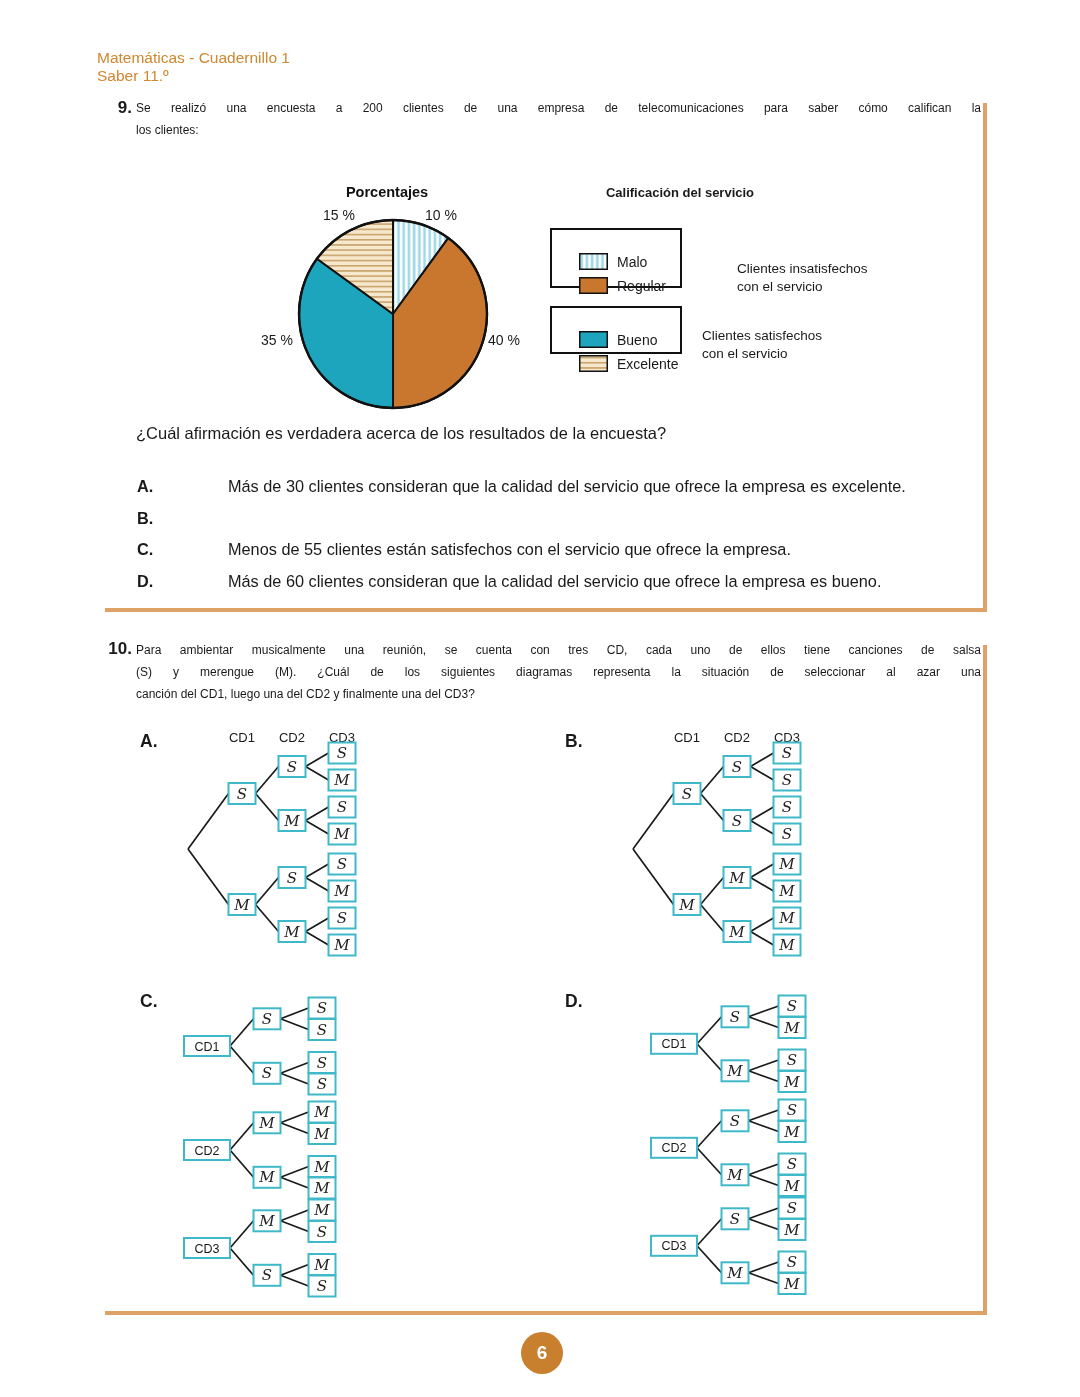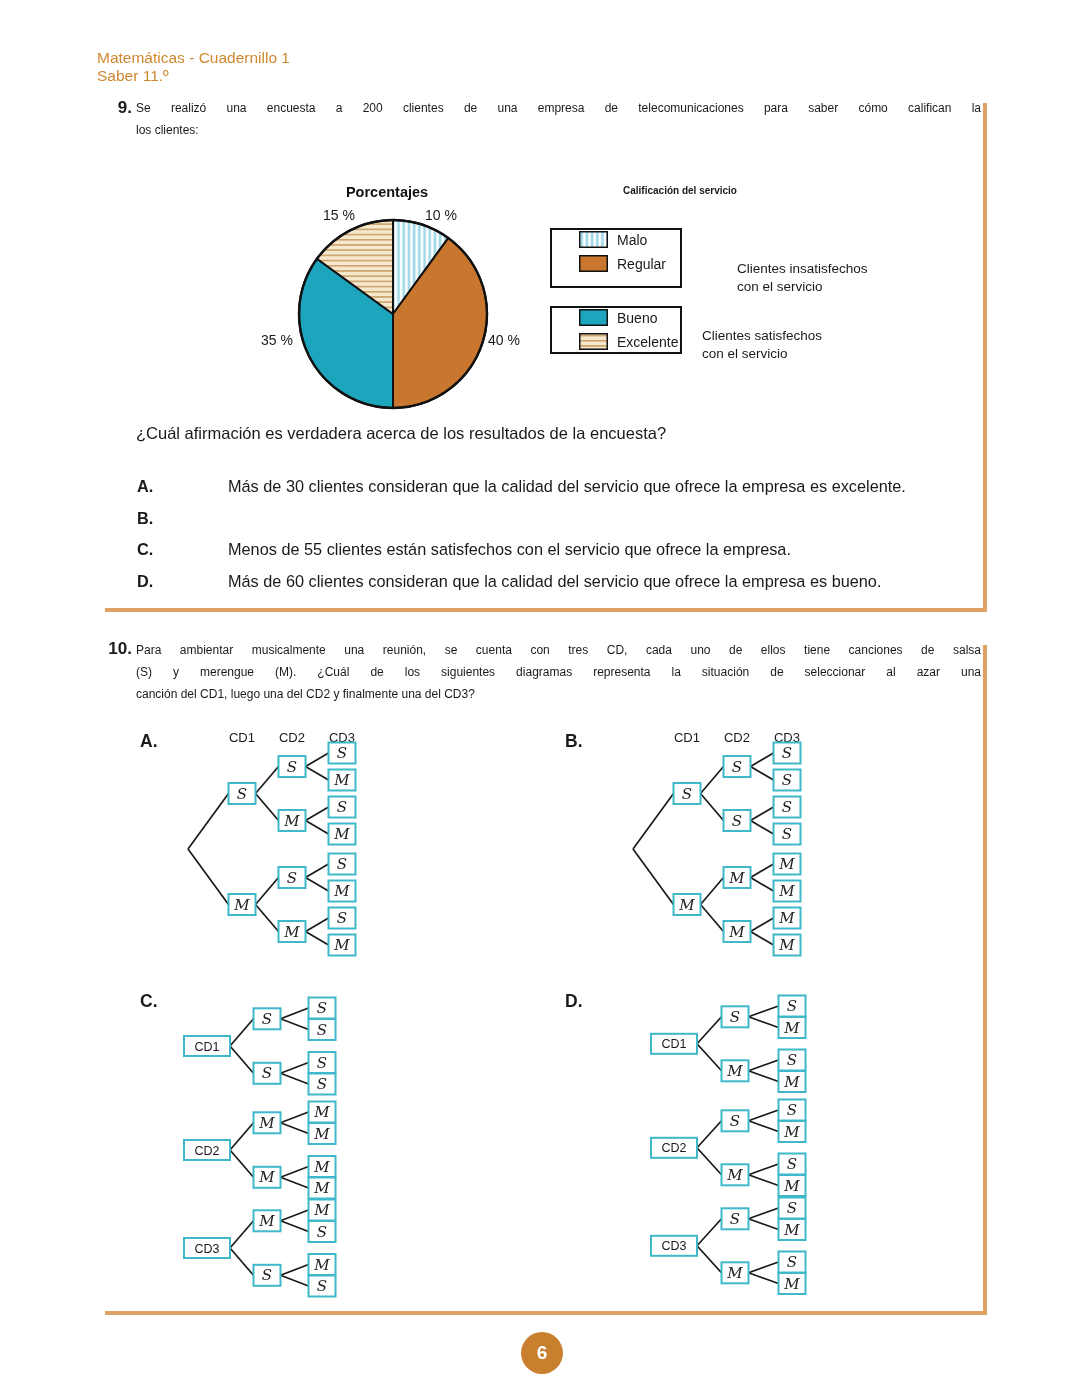--- a/index.html
+++ b/index.html
@@ -25,7 +25,7 @@
   .ah-q9{left:105px;top:608px;width:882px;}
   .av-q10{left:983px;top:645px;height:669px;}
   .ah-bottom{left:105px;top:1311px;width:882px;}
-  .legend-title{left:545px;top:185px;width:270px;text-align:center;font-weight:bold;font-size:10px;}
+  .legend-title{left:545px;top:185px;width:270px;text-align:center;font-weight:bold;font-size:13px;}
   .legend-box{width:132px;border:2px solid #111;background:#fff;padding-top:1px;box-sizing:border-box;}
   .lb0{left:550px;top:228px;height:60px;}
   .lb1{left:550px;top:306px;height:48px;}

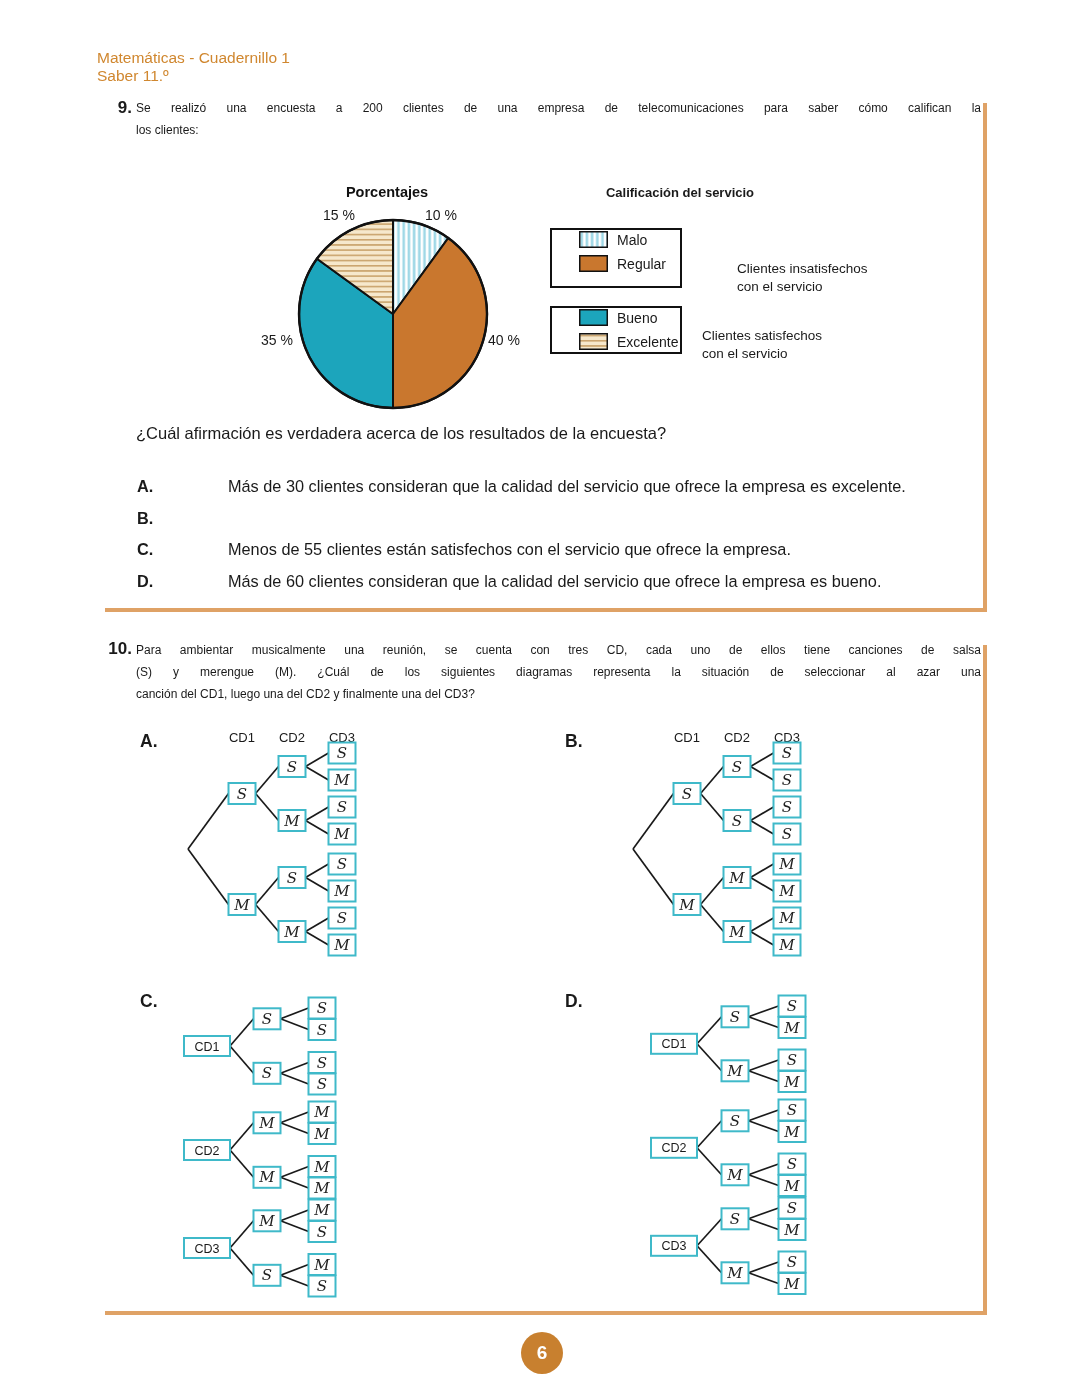--- a/index.html
+++ b/index.html
@@ -26,7 +26,7 @@
   .av-q10{left:983px;top:645px;height:669px;}
   .ah-bottom{left:105px;top:1311px;width:882px;}
   .legend-title{left:545px;top:185px;width:270px;text-align:center;font-weight:bold;font-size:13px;}
-  .legend-box{width:132px;border:2px solid #111;background:#fff;padding-top:1px;box-sizing:border-box;}
+  .legend-box{width:132px;border:2px solid #111;background:#fff;padding-top:23px;box-sizing:border-box;}
   .lb0{left:550px;top:228px;height:60px;}
   .lb1{left:550px;top:306px;height:48px;}
   .lrow{display:flex;align-items:center;height:17px;margin:0 0 7px 27px;}

